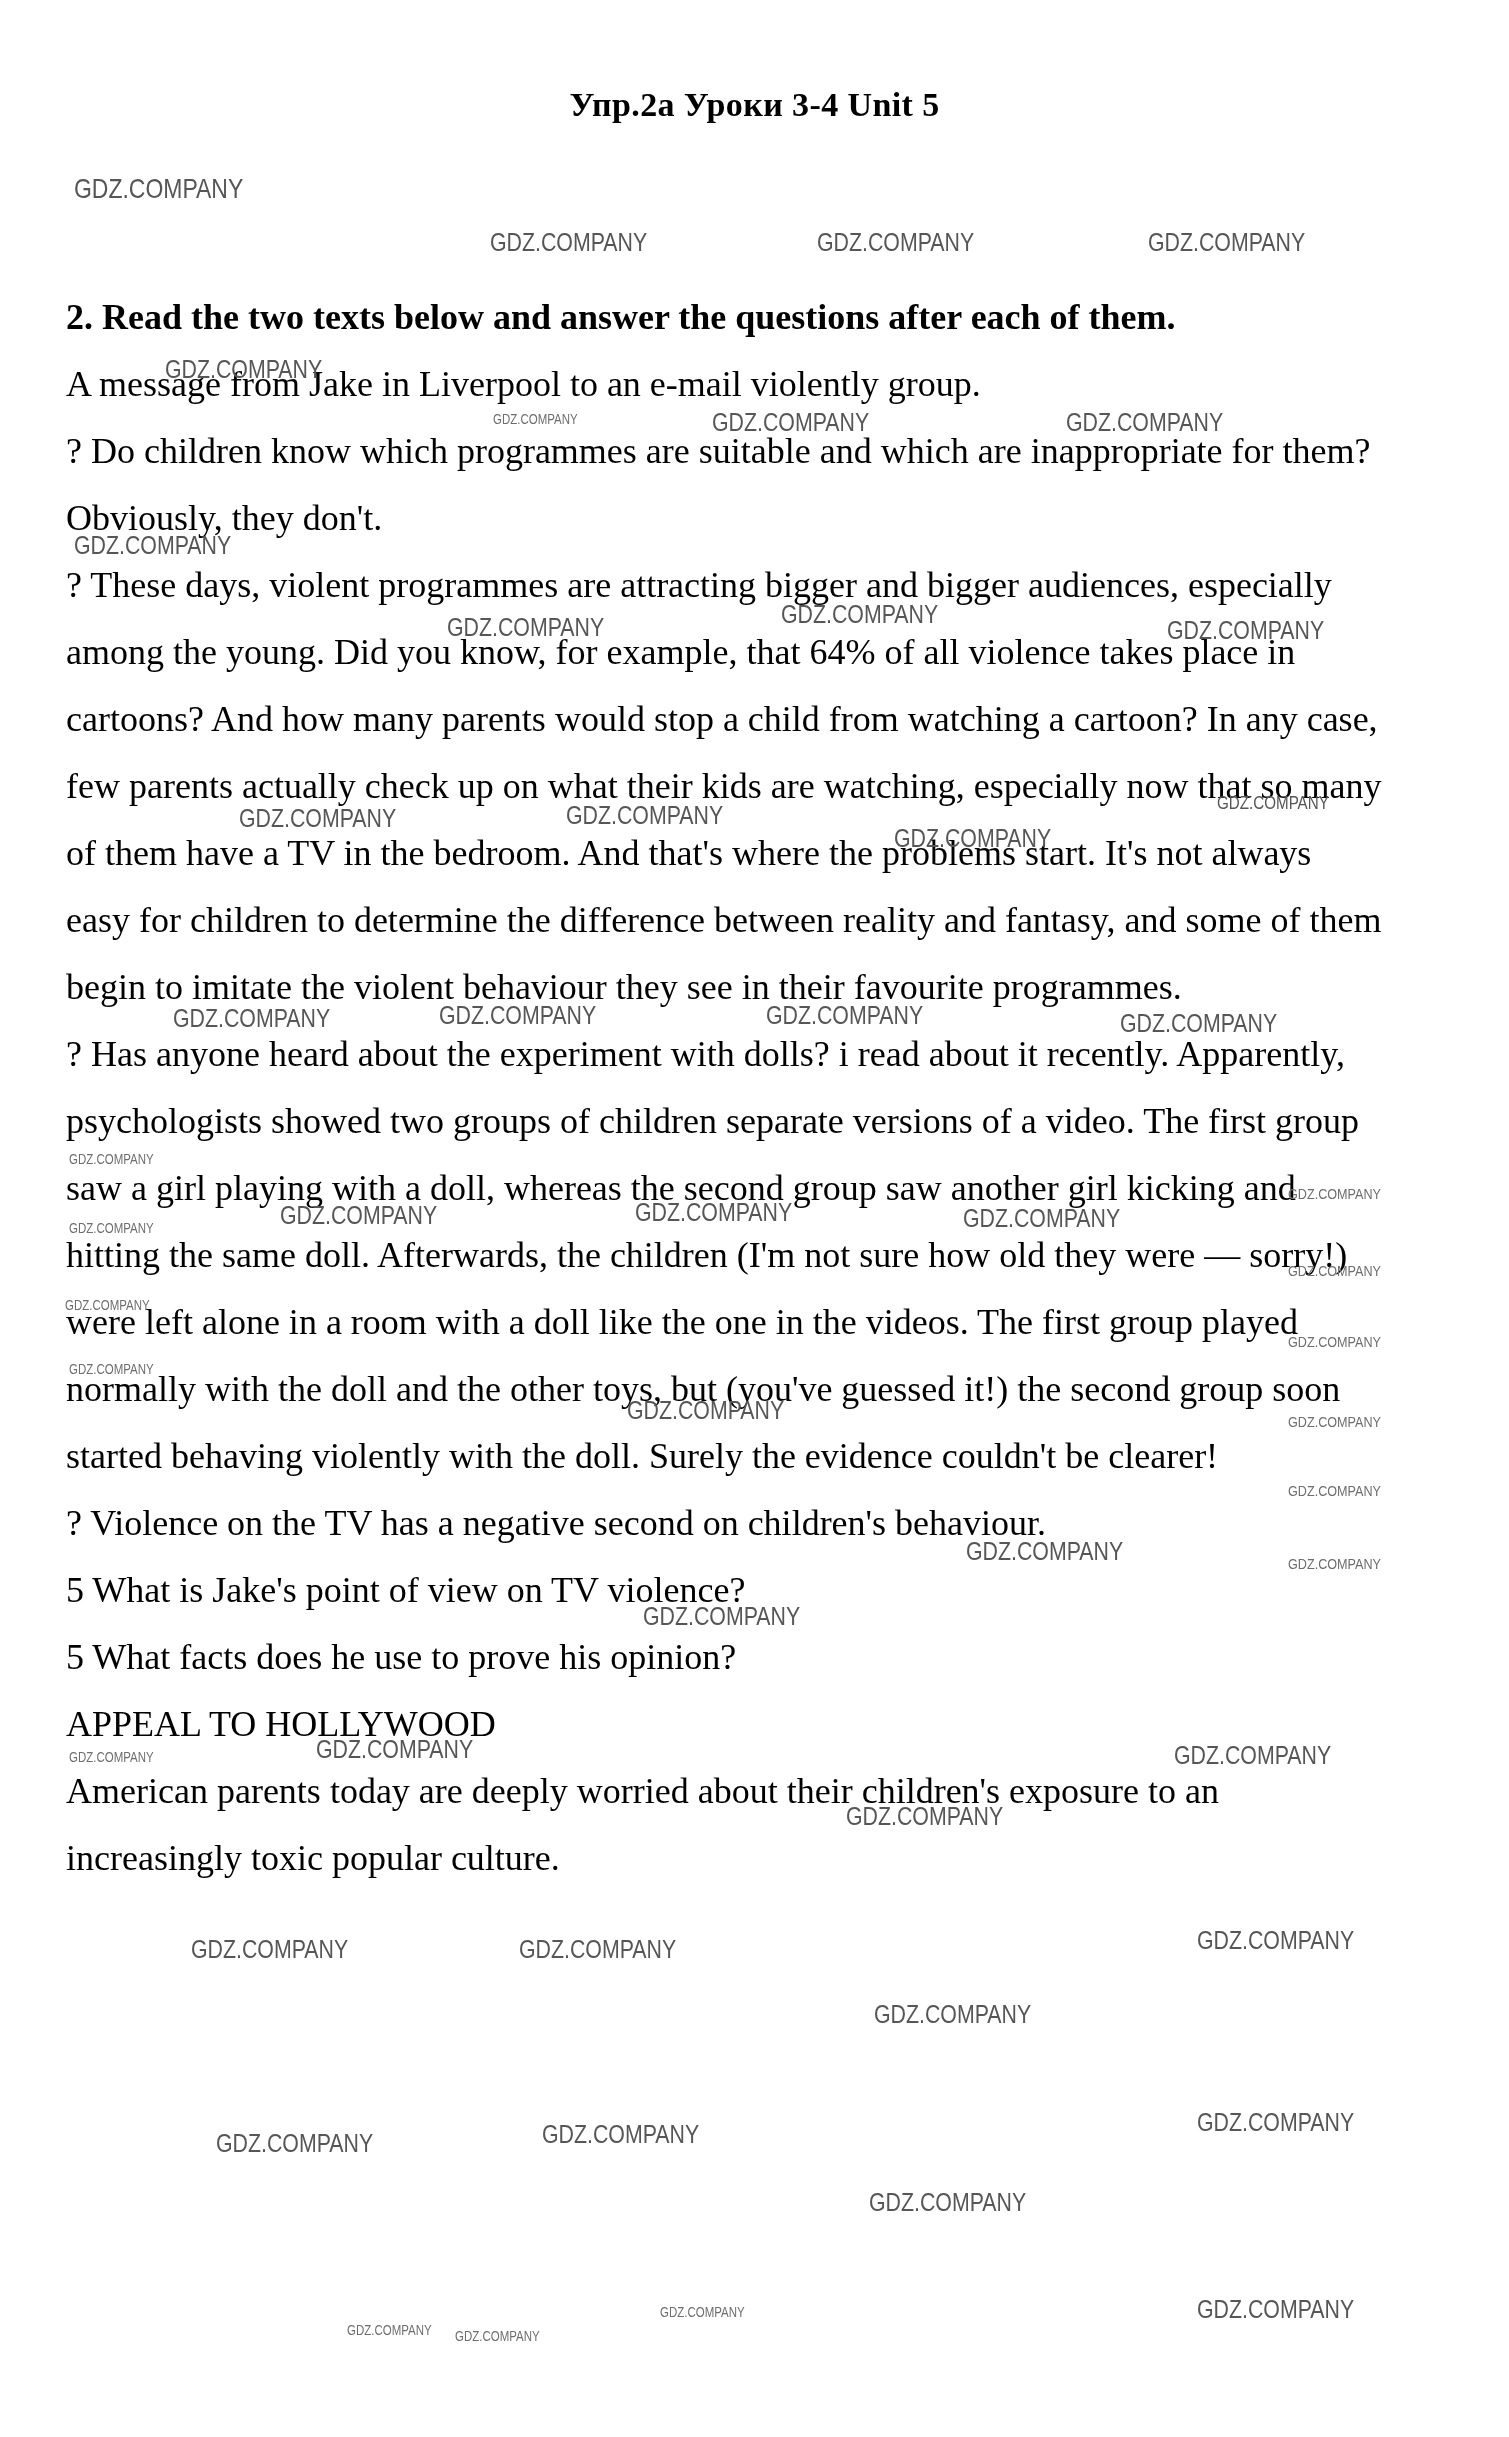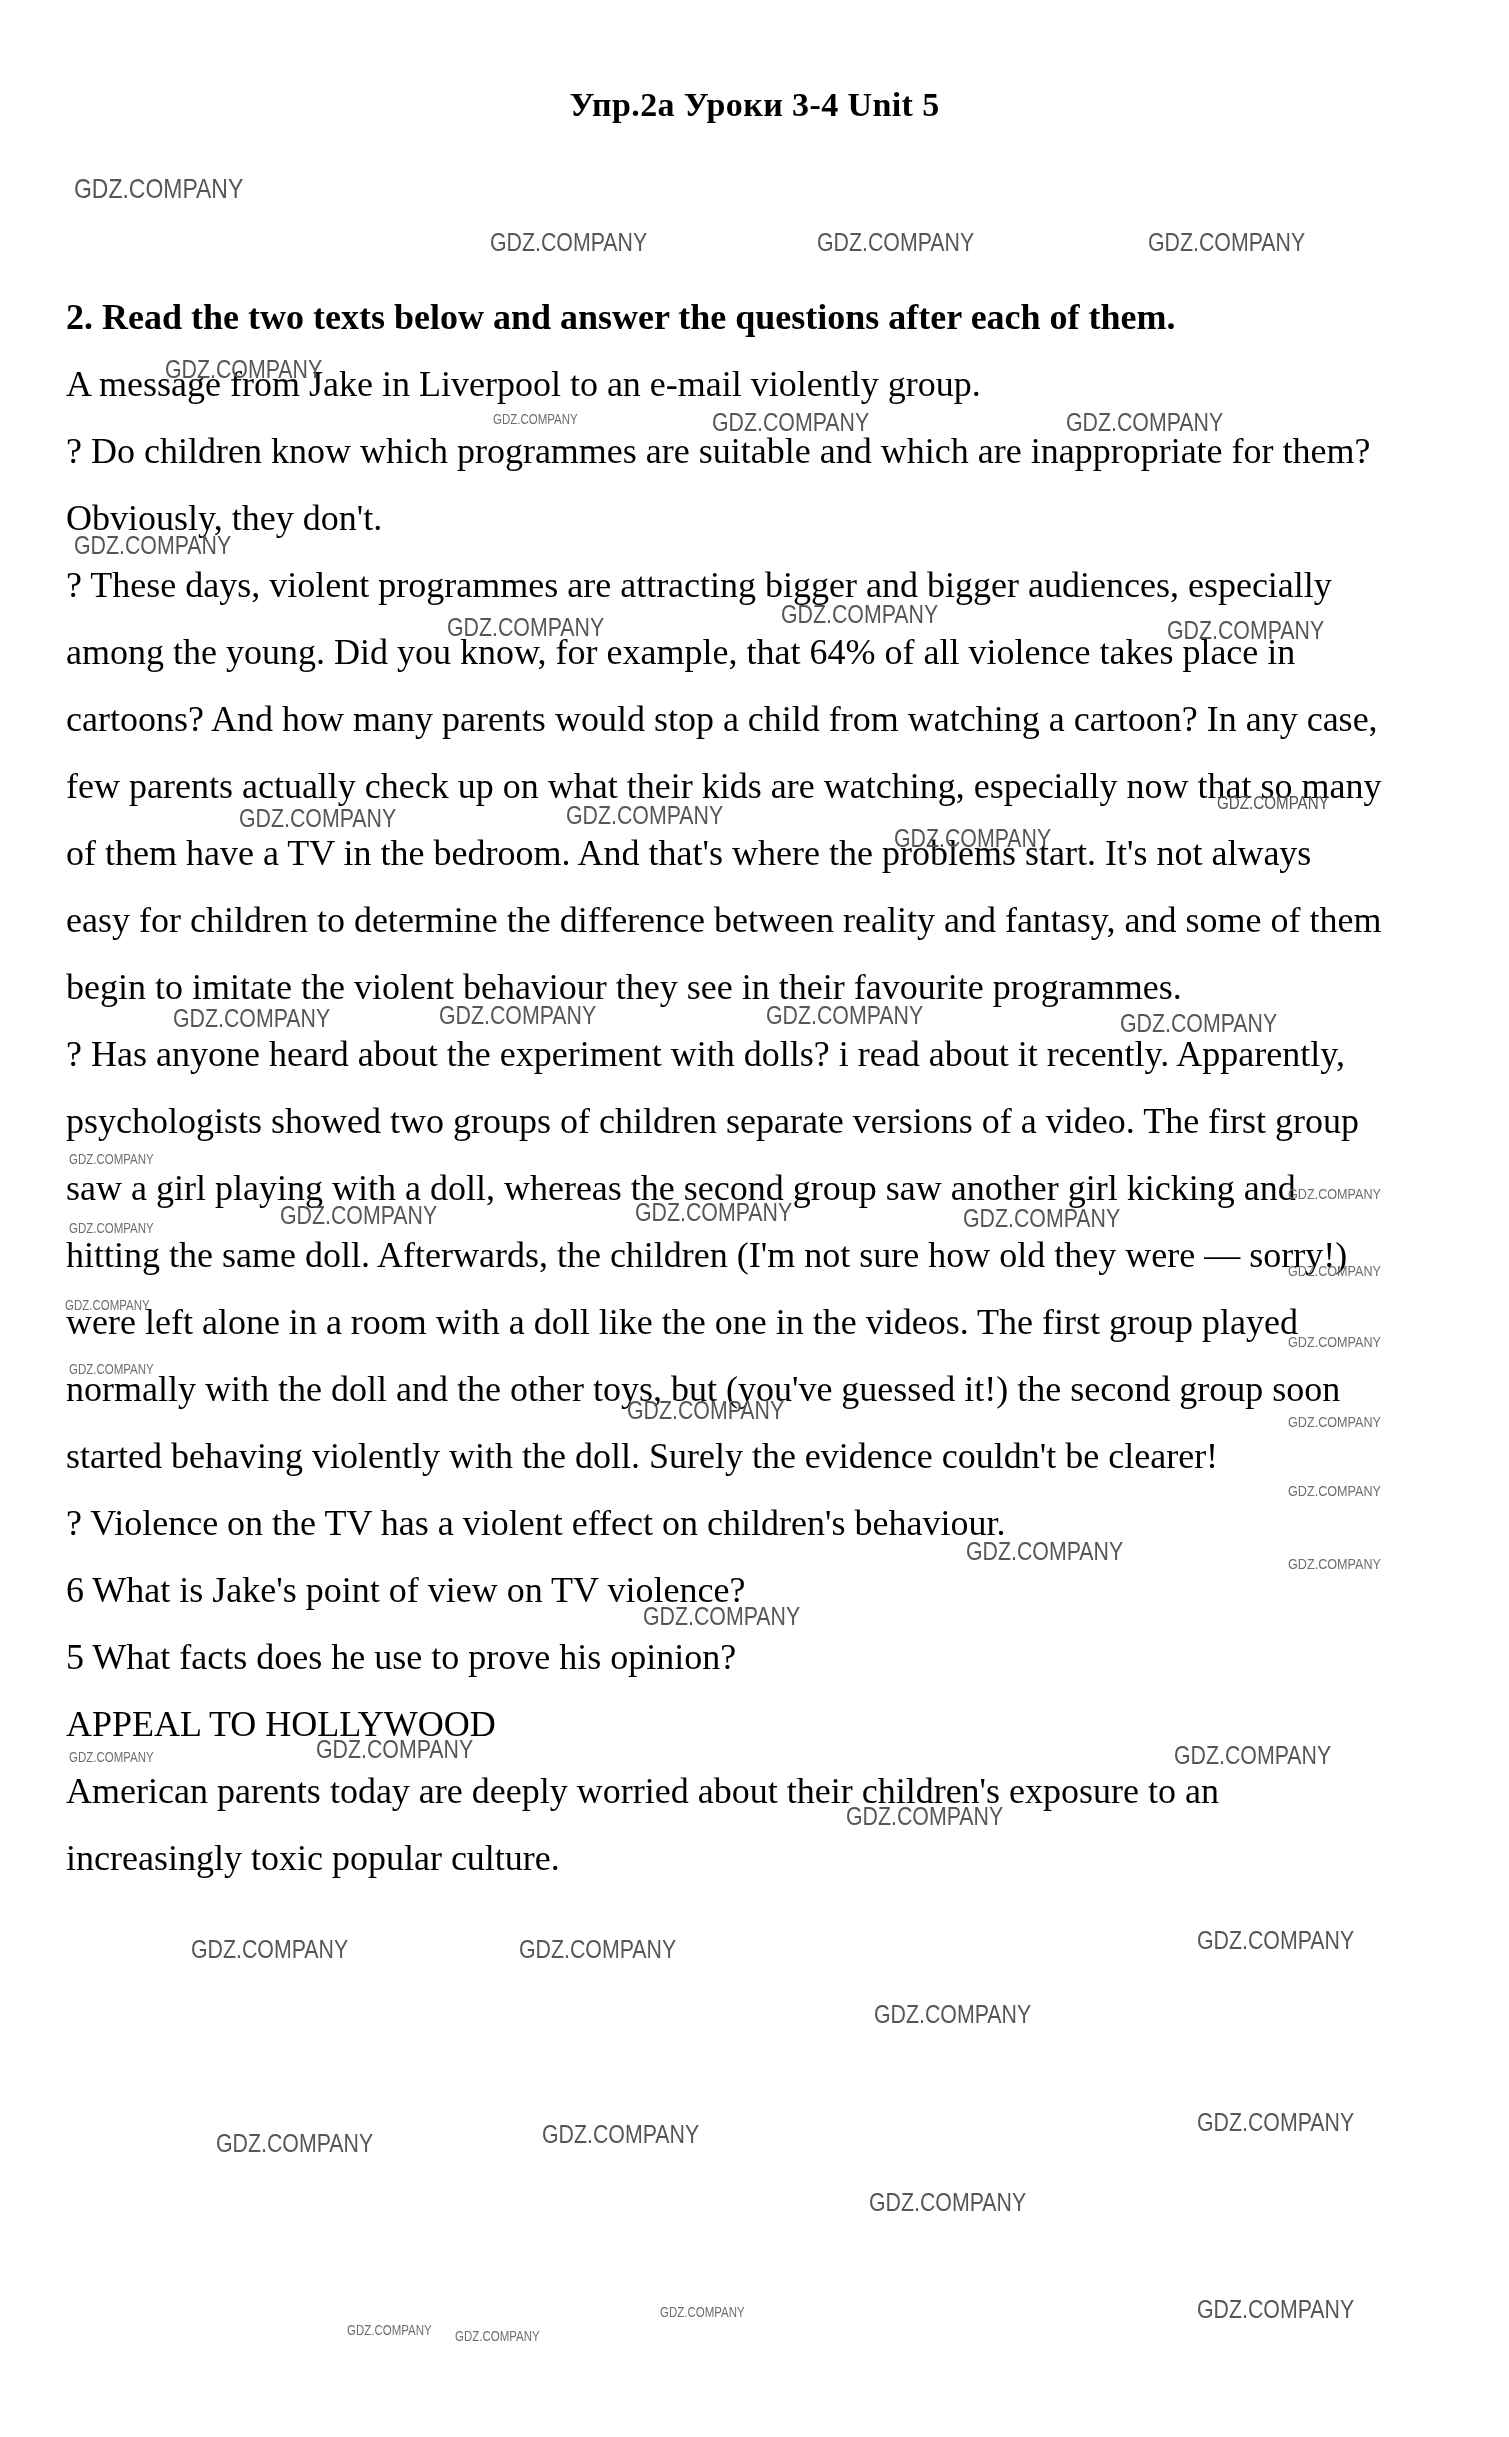--- a/index.html
+++ b/index.html
@@ -64,7 +64,7 @@
   <p>? Do children know which programmes are suitable and which are inappropriate for them? Obviously, they don't.</p>
   <p>? These days, violent programmes are attracting bigger and bigger audiences, especially among the young. Did you know, for example, that 64% of all violence takes place in cartoons? And how many parents would stop a child from watching a cartoon? In any case, few parents actually check up on what their kids are watching, especially now that so many of them have a TV in the bedroom. And that's where the problems start. It's not always easy for children to determine the difference between reality and fantasy, and some of them begin to imitate the violent behaviour they see in their favourite programmes.</p>
   <p>? Has anyone heard about the experiment with dolls? i read about it recently. Apparently, psychologists showed two groups of children separate versions of a video. The first group saw a girl playing with a doll, whereas the second group saw another girl kicking and hitting the same doll. Afterwards, the children (I'm not sure how old they were — sorry!) were left alone in a room with a doll like the one in the videos. The first group played normally with the doll and the other toys, but (you've guessed it!) the second group soon started behaving violently with the doll. Surely the evidence couldn't be clearer!</p>
-  <p>? Violence on the TV has a violent effect on children's behaviour.</p>
+  <p>? Violence on the TV has a negative second on children's behaviour.</p>
   <p>6 What is Jake's point of view on TV violence?</p>
   <p>5 What facts does he use to prove his opinion?</p>
   <p>APPEAL TO HOLLYWOOD</p>

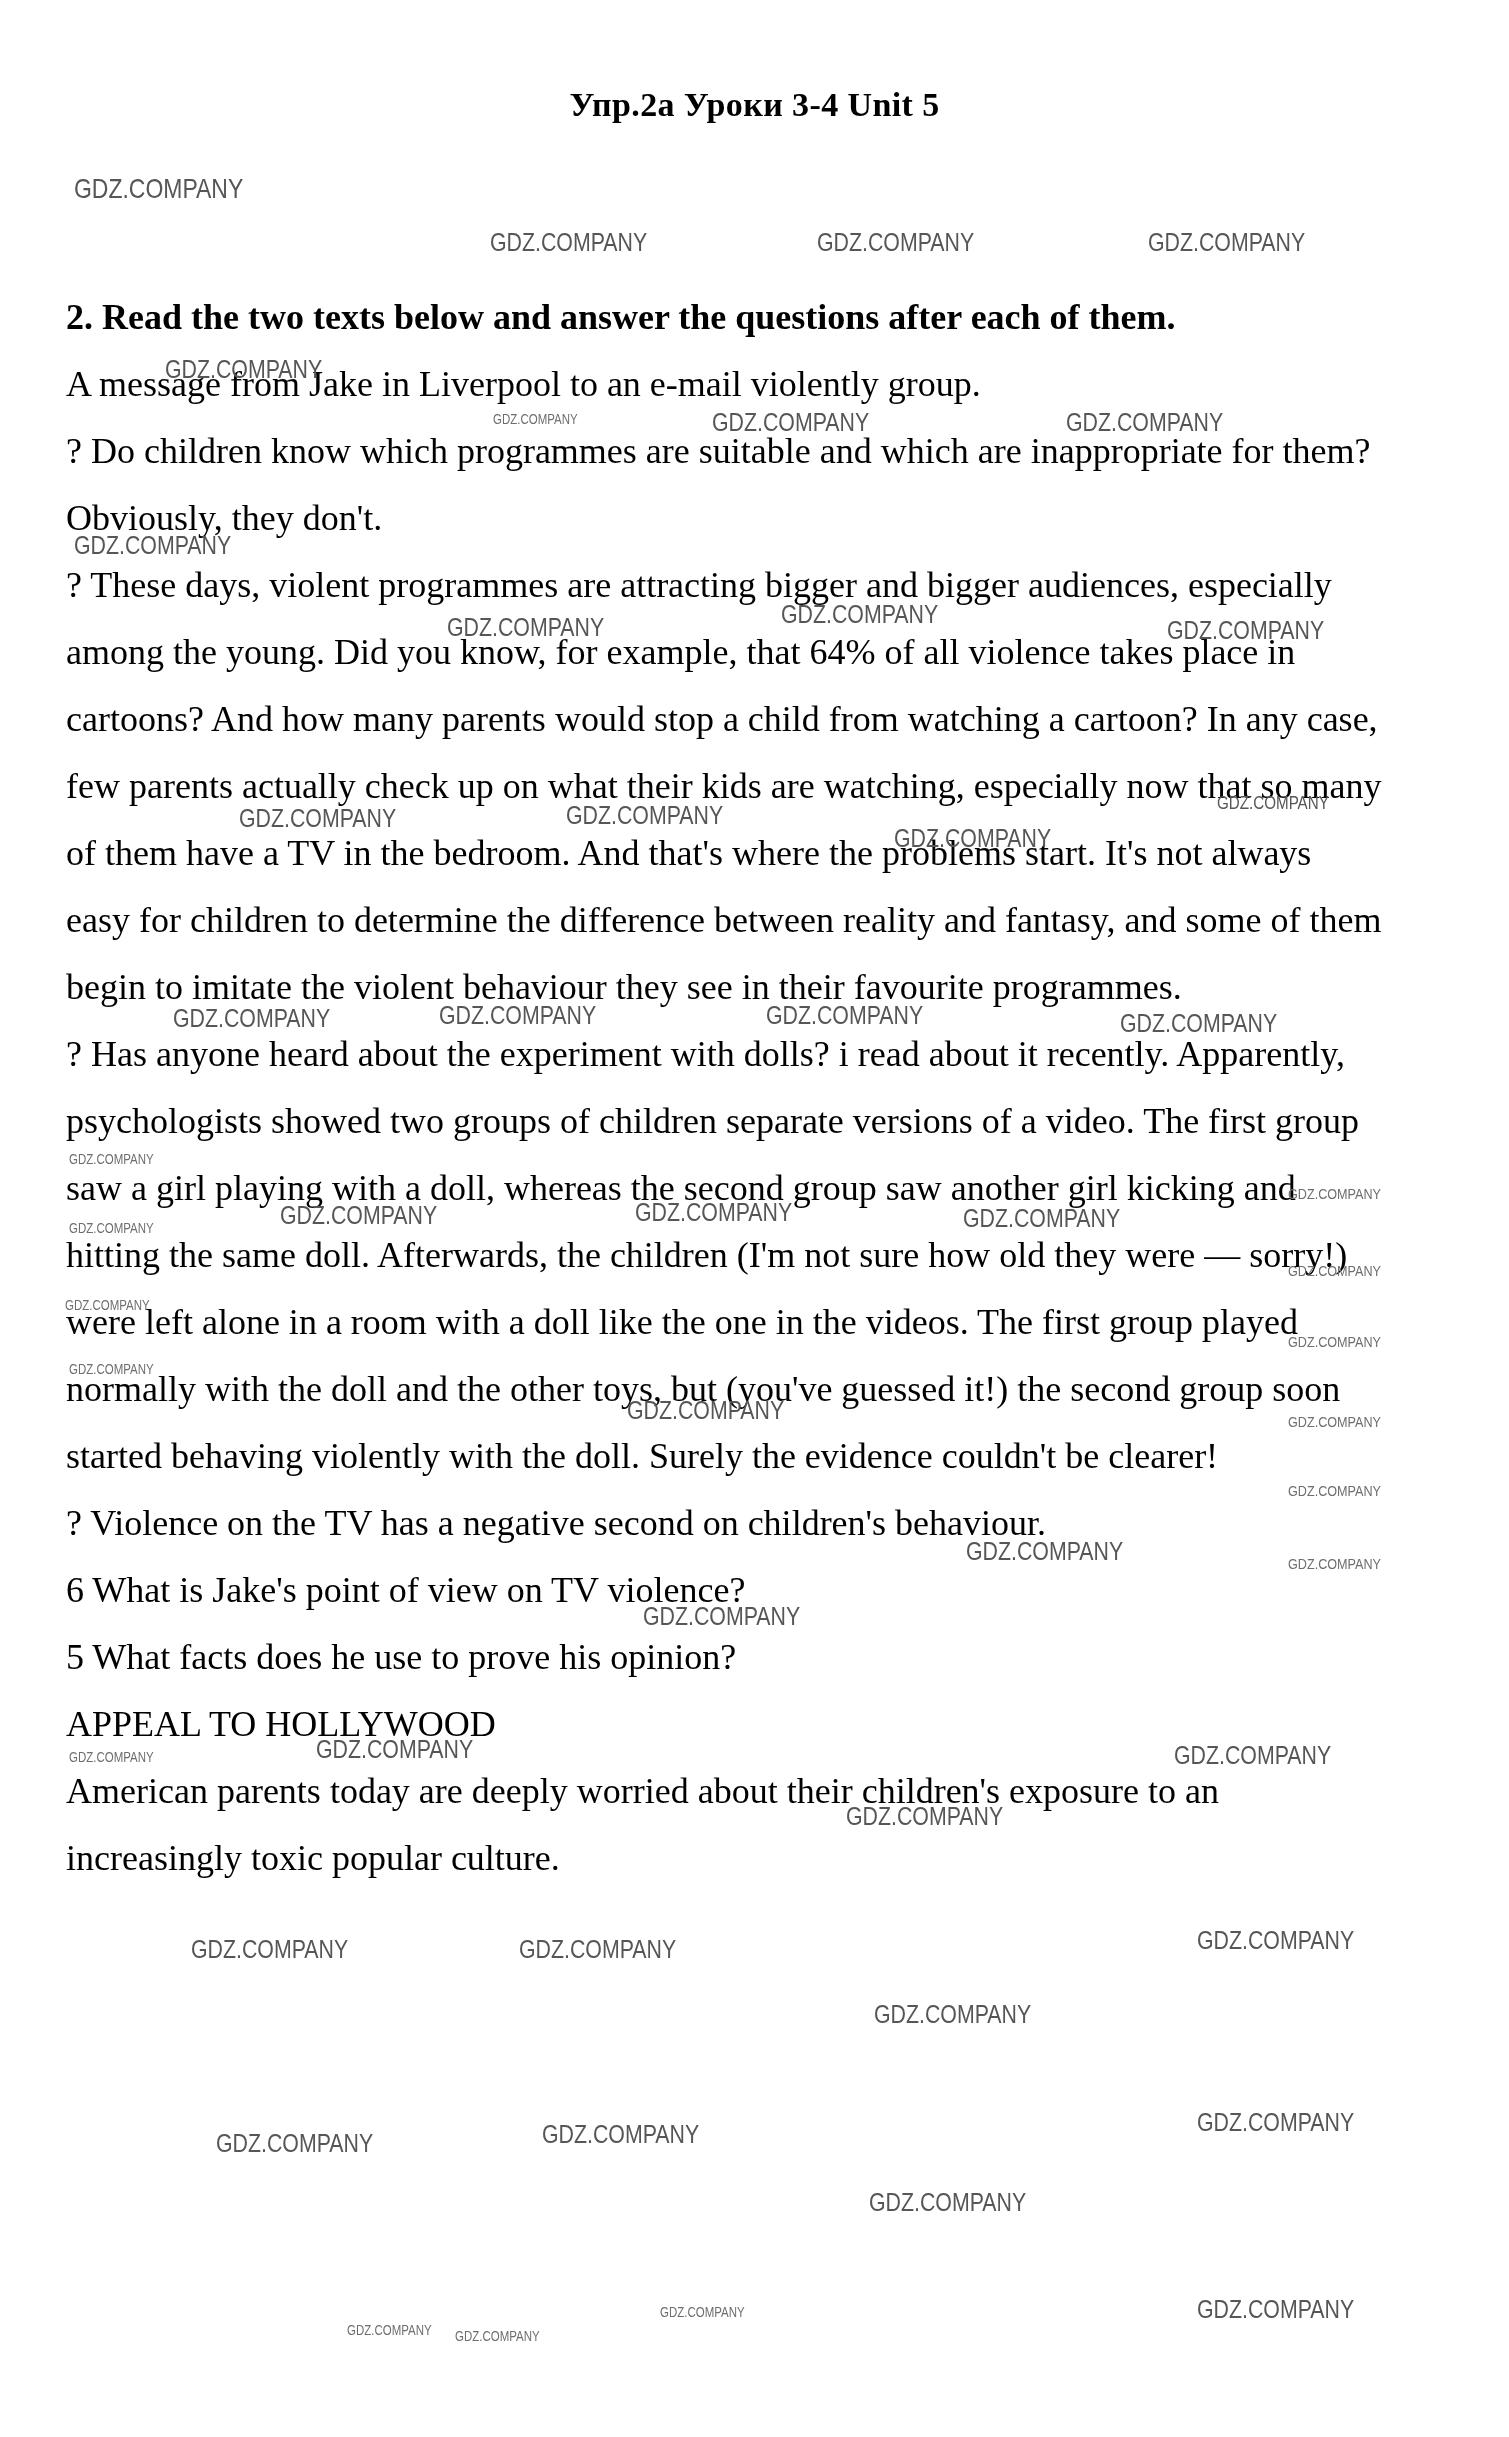--- a/index.html
+++ b/index.html
@@ -65,7 +65,7 @@
   <p>? These days, violent programmes are attracting bigger and bigger audiences, especially among the young. Did you know, for example, that 64% of all violence takes place in cartoons? And how many parents would stop a child from watching a cartoon? In any case, few parents actually check up on what their kids are watching, especially now that so many of them have a TV in the bedroom. And that's where the problems start. It's not always easy for children to determine the difference between reality and fantasy, and some of them begin to imitate the violent behaviour they see in their favourite programmes.</p>
   <p>? Has anyone heard about the experiment with dolls? i read about it recently. Apparently, psychologists showed two groups of children separate versions of a video. The first group saw a girl playing with a doll, whereas the second group saw another girl kicking and hitting the same doll. Afterwards, the children (I'm not sure how old they were — sorry!) were left alone in a room with a doll like the one in the videos. The first group played normally with the doll and the other toys, but (you've guessed it!) the second group soon started behaving violently with the doll. Surely the evidence couldn't be clearer!</p>
   <p>? Violence on the TV has a negative second on children's behaviour.</p>
-  <p>6 What is Jake's point of view on TV violence?</p>
+  <p>5 What is Jake's point of view on TV violence?</p>
   <p>5 What facts does he use to prove his opinion?</p>
   <p>APPEAL TO HOLLYWOOD</p>
   <p>American parents today are deeply worried about their children's exposure to an increasingly toxic popular culture.</p>

